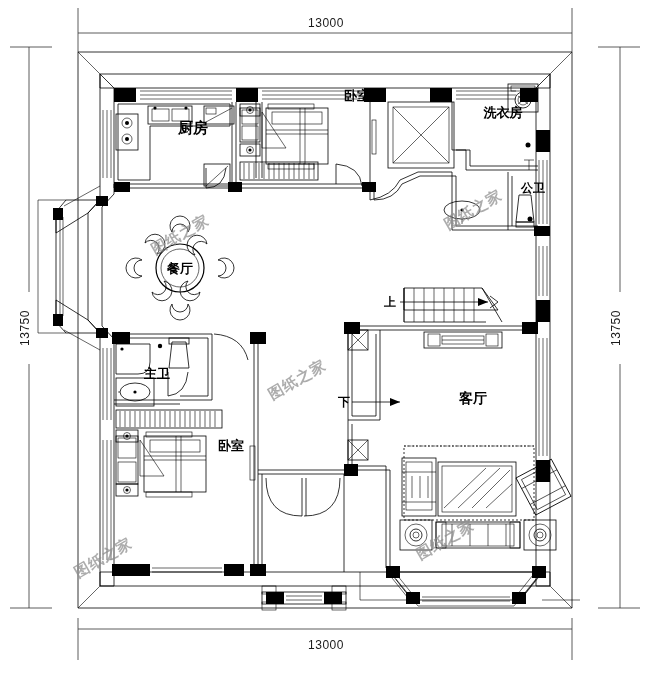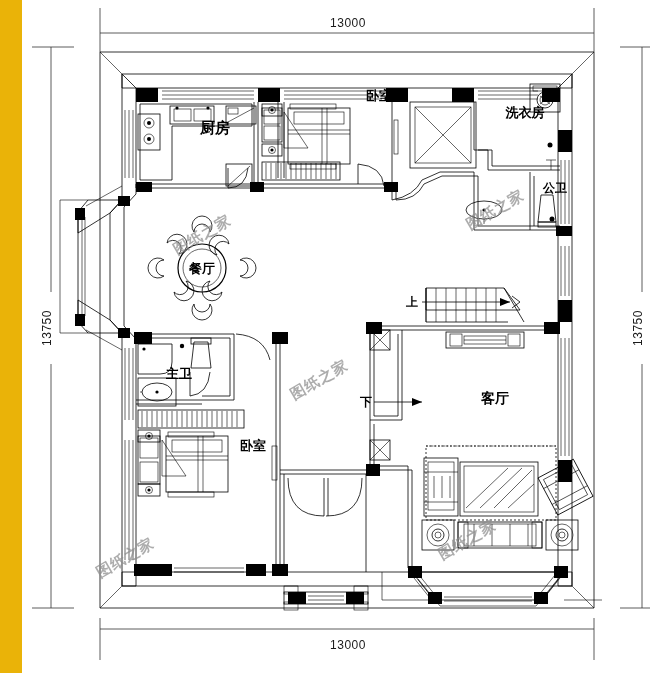--- a/index.html
+++ b/index.html
@@ -18,8 +18,7 @@
     position: relative;
     width: 600px;
     height: 673px;
-    background: #eab308;
-    padding-left: 22px;
+    background: #f97316;
   }
   svg#floorplan {
     display: block;

